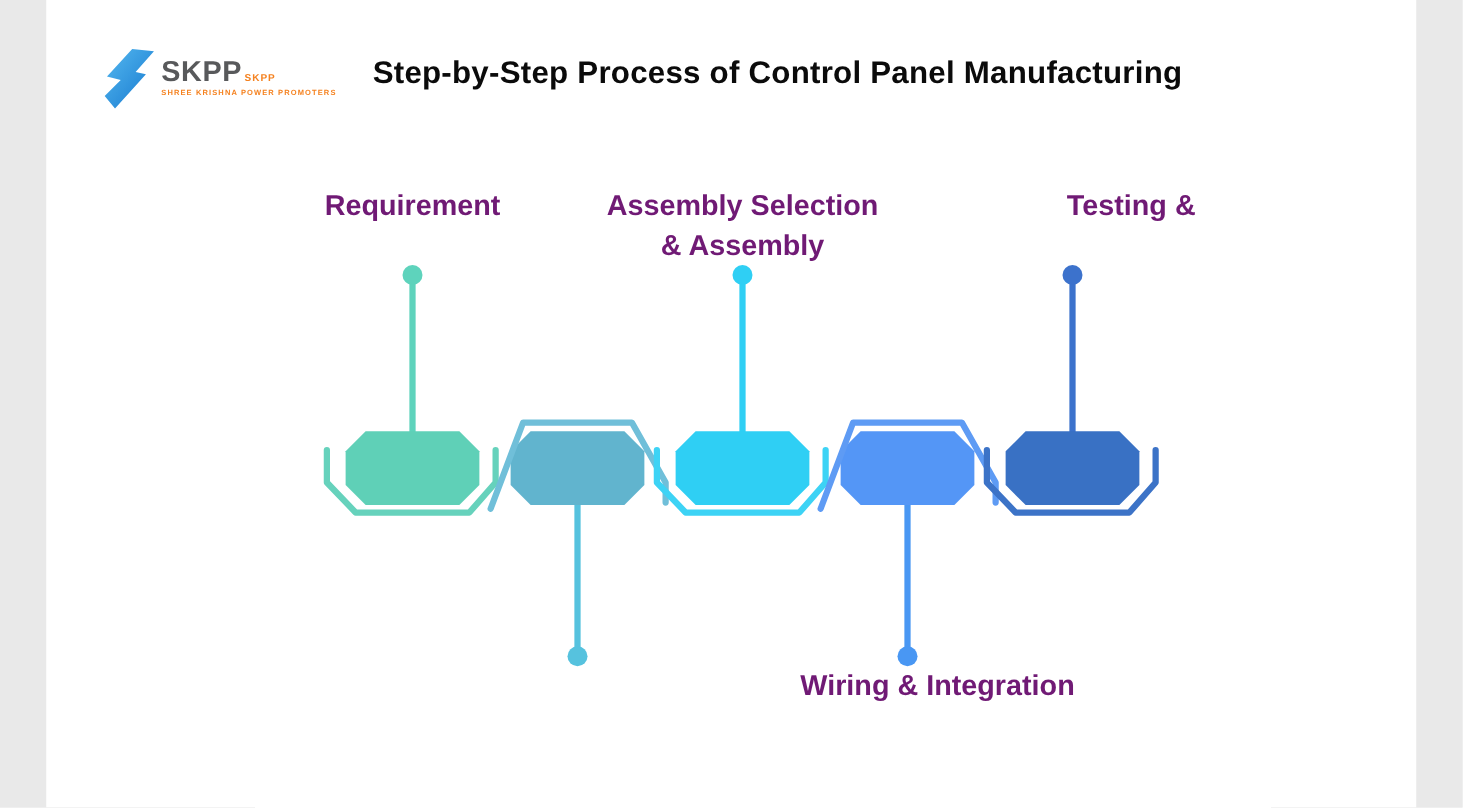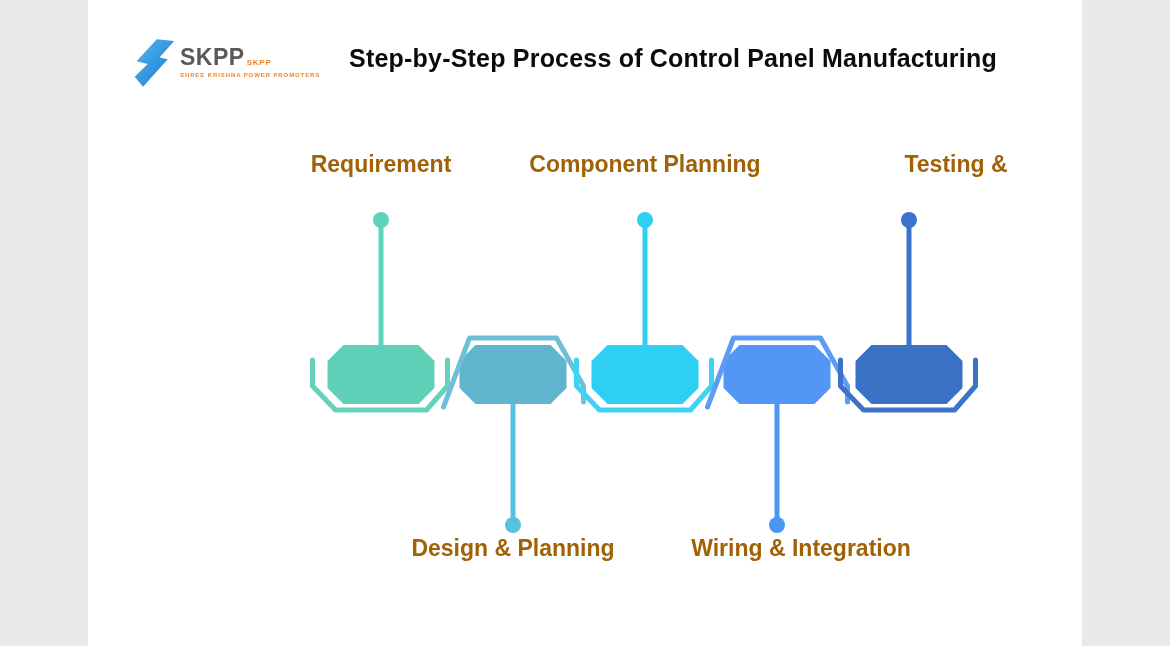--- a/index.html
+++ b/index.html
@@ -4,7 +4,7 @@
 <style>
   html,body { margin:0; padding:0; background:#e9e9e9; }
   .canvas {
-    position:relative; width:994px; height:646px; margin:0 auto;
+    position:relative; width:1096px; height:646px; margin:0 auto;
     background:#ffffff; overflow:hidden;
     font-family:"Liberation Sans","DejaVu Sans",sans-serif;
   }

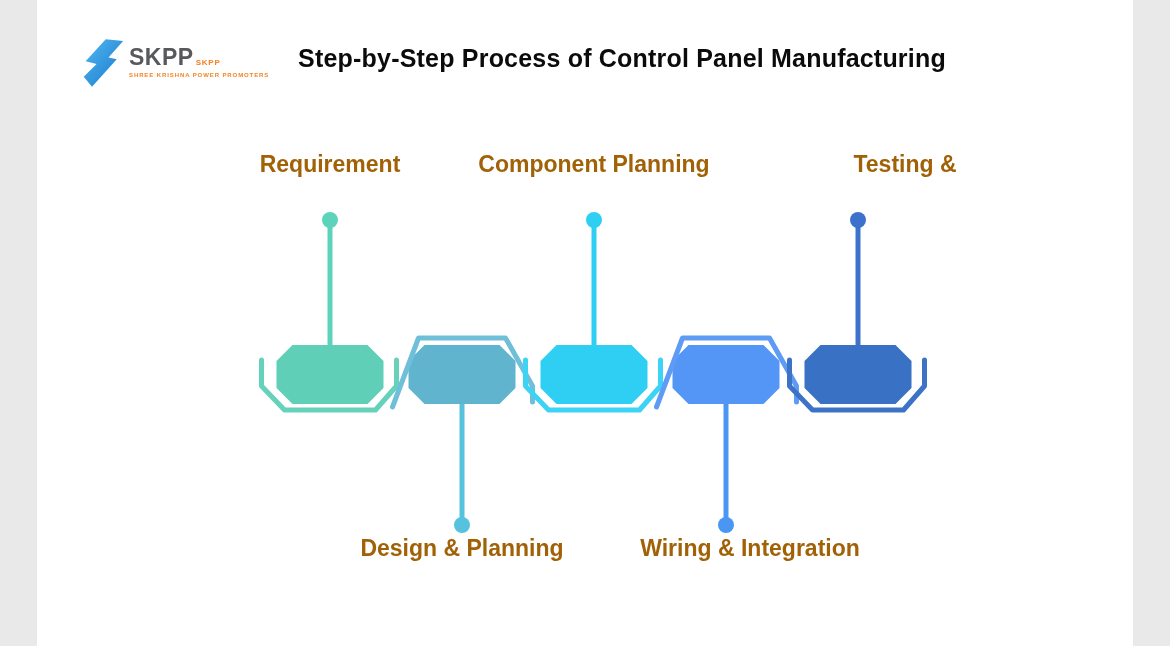--- a/index.html
+++ b/index.html
@@ -29,7 +29,7 @@
 
   .step-label {
     position:absolute; width:300px; text-align:center;
-    font-weight:700; color:#a16207; font-size:23px; line-height:32px;
+    font-weight:700; color:#701a75; font-size:23px; line-height:32px;
   }
   .label-top { top:148px; }
   .label-bottom { top:532px; }

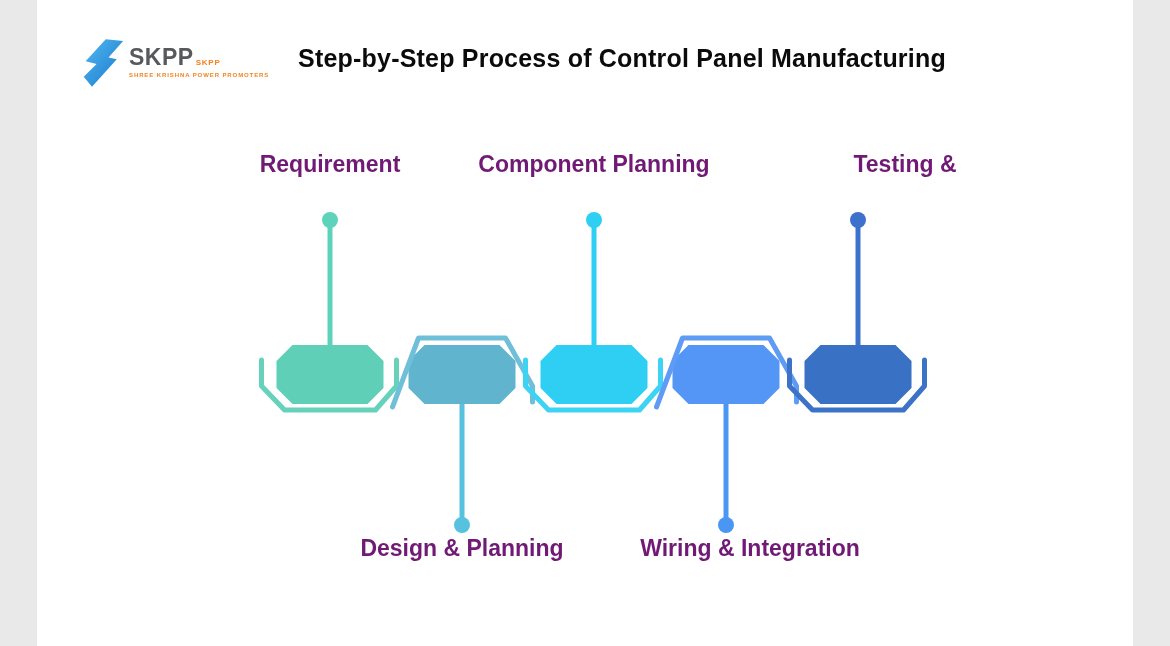--- a/index.html
+++ b/index.html
@@ -104,7 +104,7 @@
   </div>
 
   <div class="step-label label-top" style="left:407px;">
-    <span>Component Planning</span>
+    <span>Assembly Selection</span>
   </div>
 
   <div class="step-label label-top" style="left:718px;">

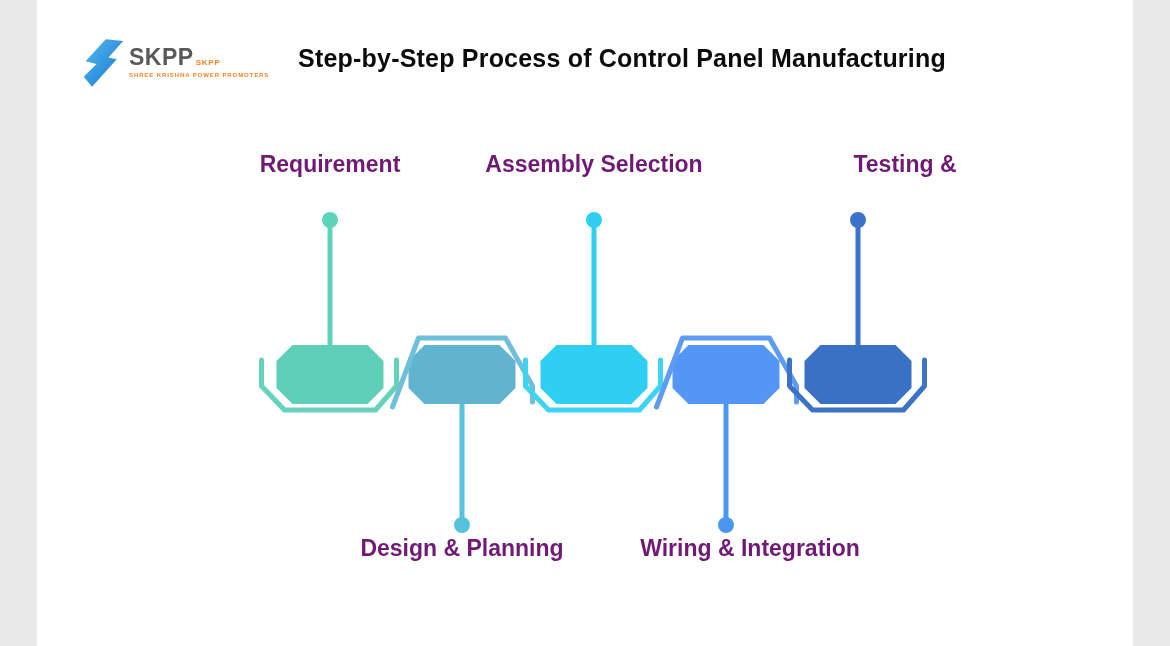--- a/index.html
+++ b/index.html
@@ -105,6 +105,7 @@
 
   <div class="step-label label-top" style="left:407px;">
     <span>Assembly Selection</span>
+    <span>&amp; Assembly</span>
   </div>
 
   <div class="step-label label-top" style="left:718px;">

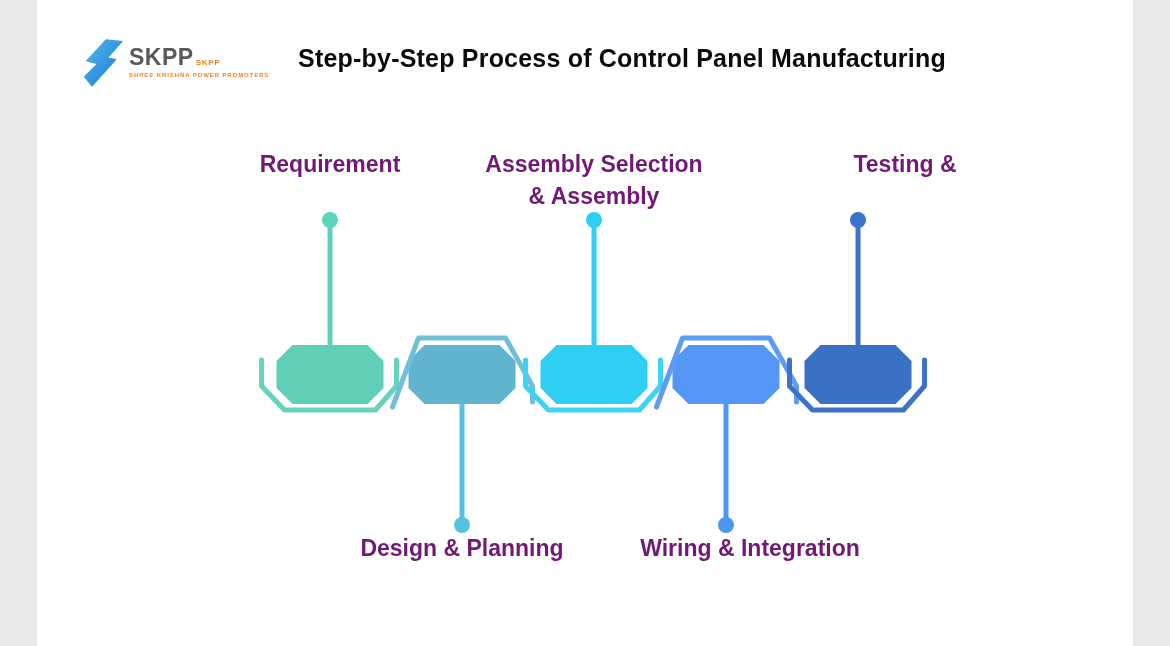--- a/index.html
+++ b/index.html
@@ -112,9 +112,6 @@
     <span>Testing &amp;</span>
   </div>
 
-  <div class="step-label label-bottom" style="left:275px;">
-    <span>Design &amp; Planning</span>
-  </div>
 
   <div class="step-label label-bottom" style="left:563px;">
     <span>Wiring &amp; Integration</span>

